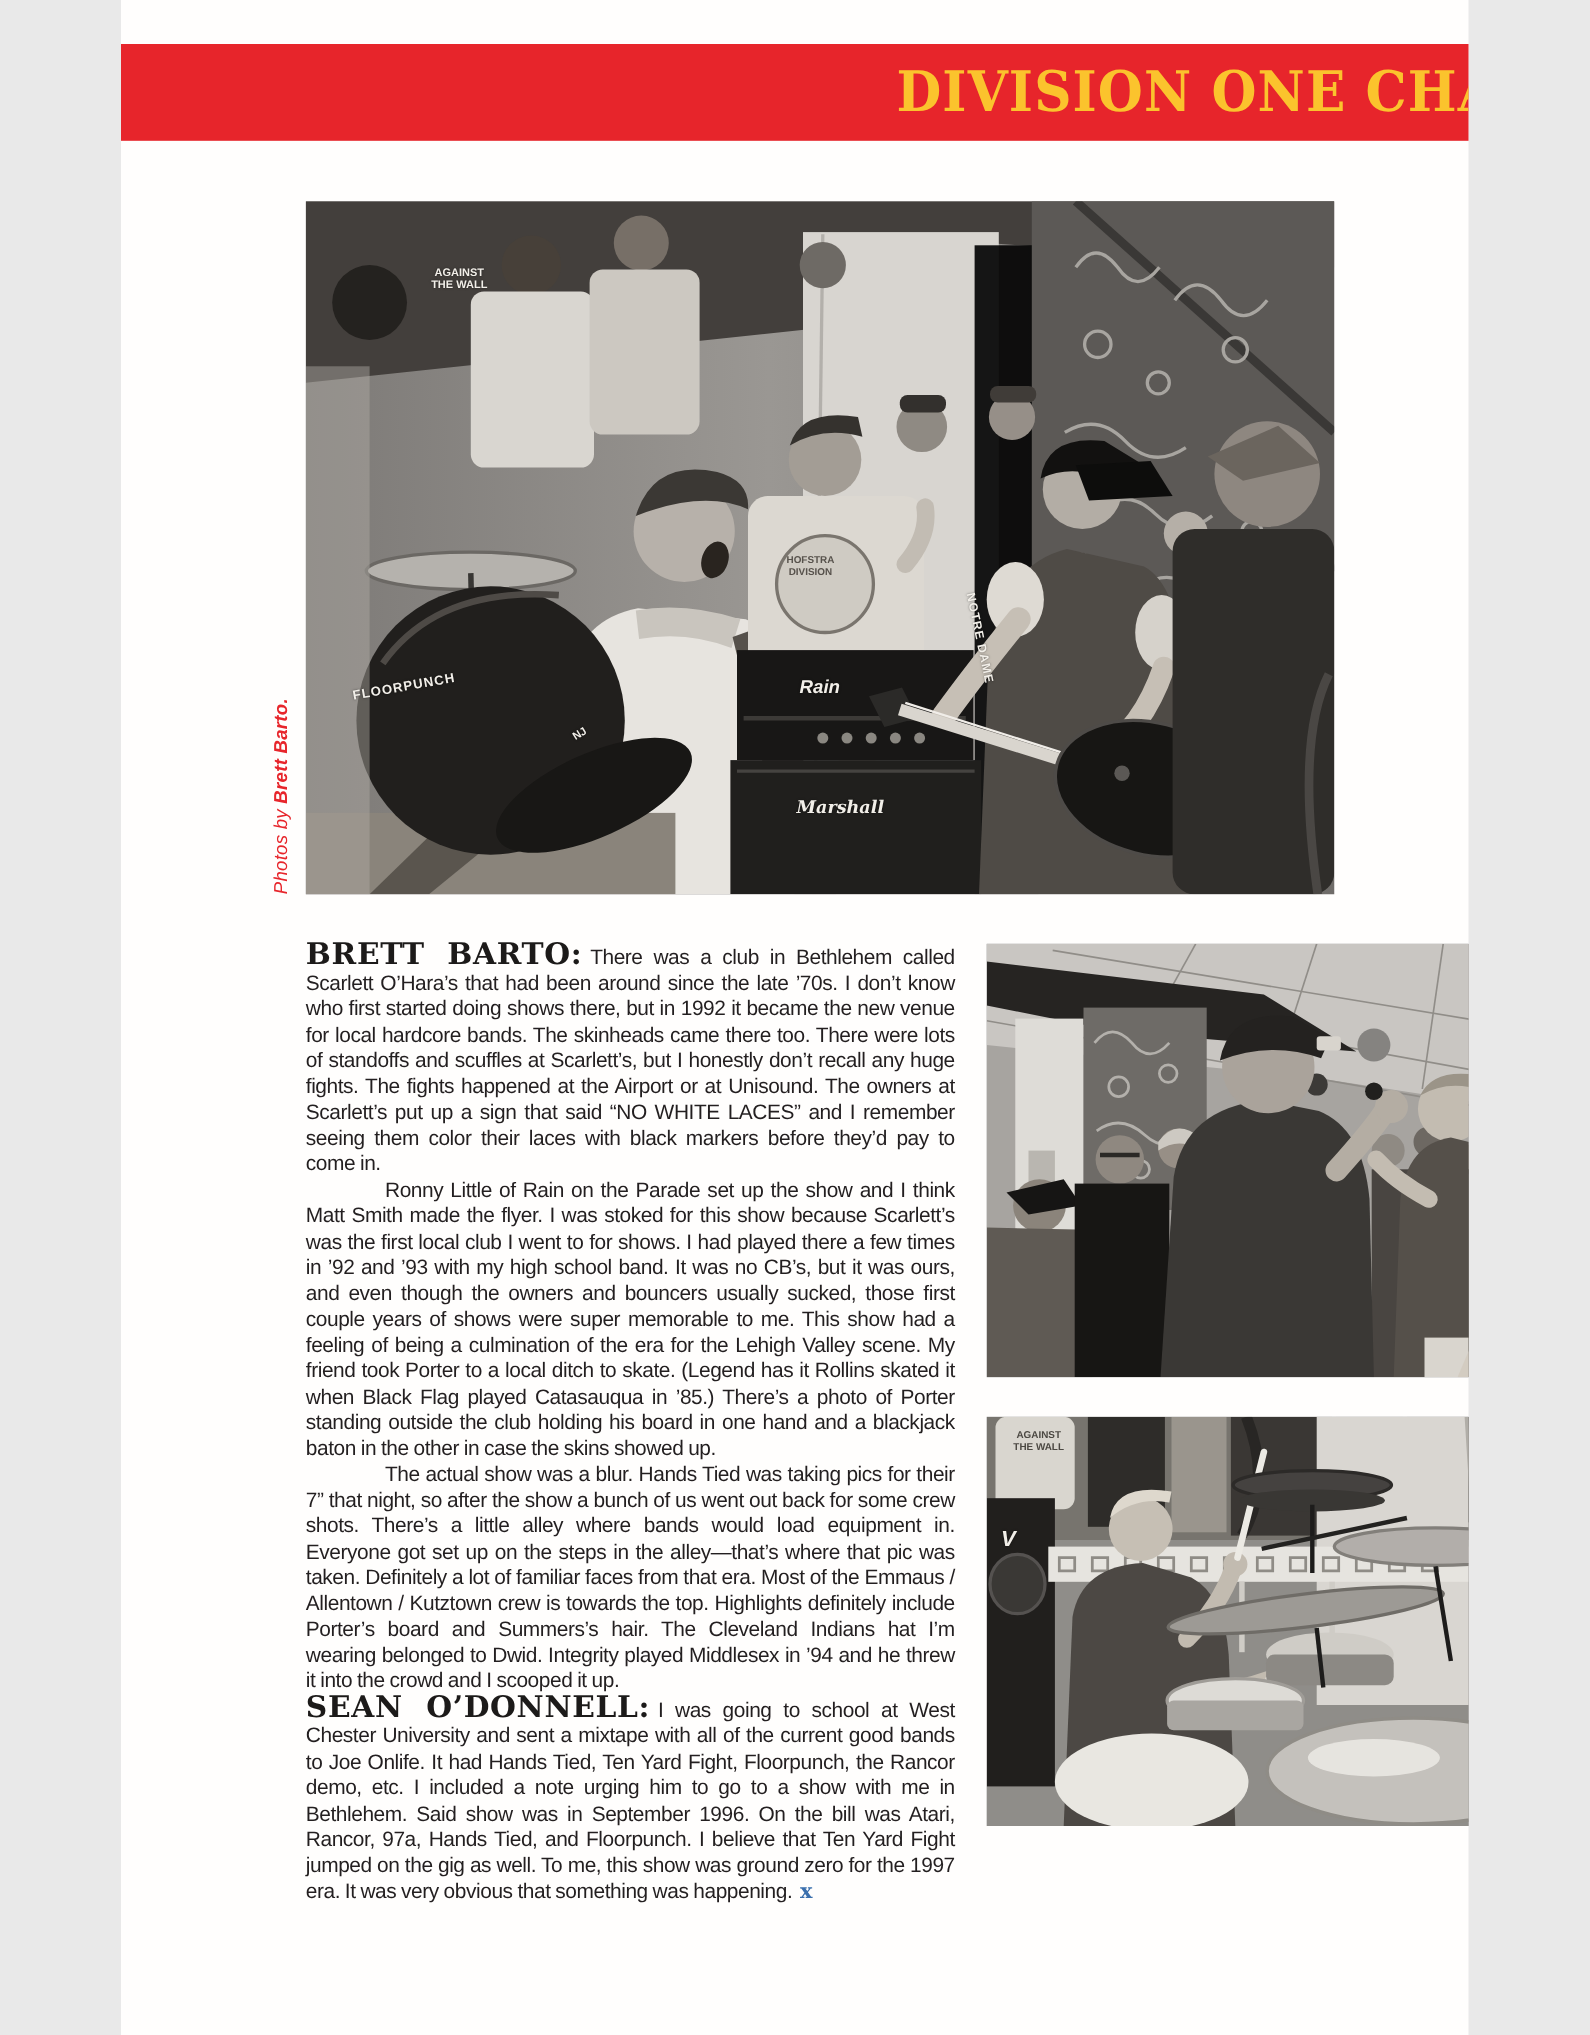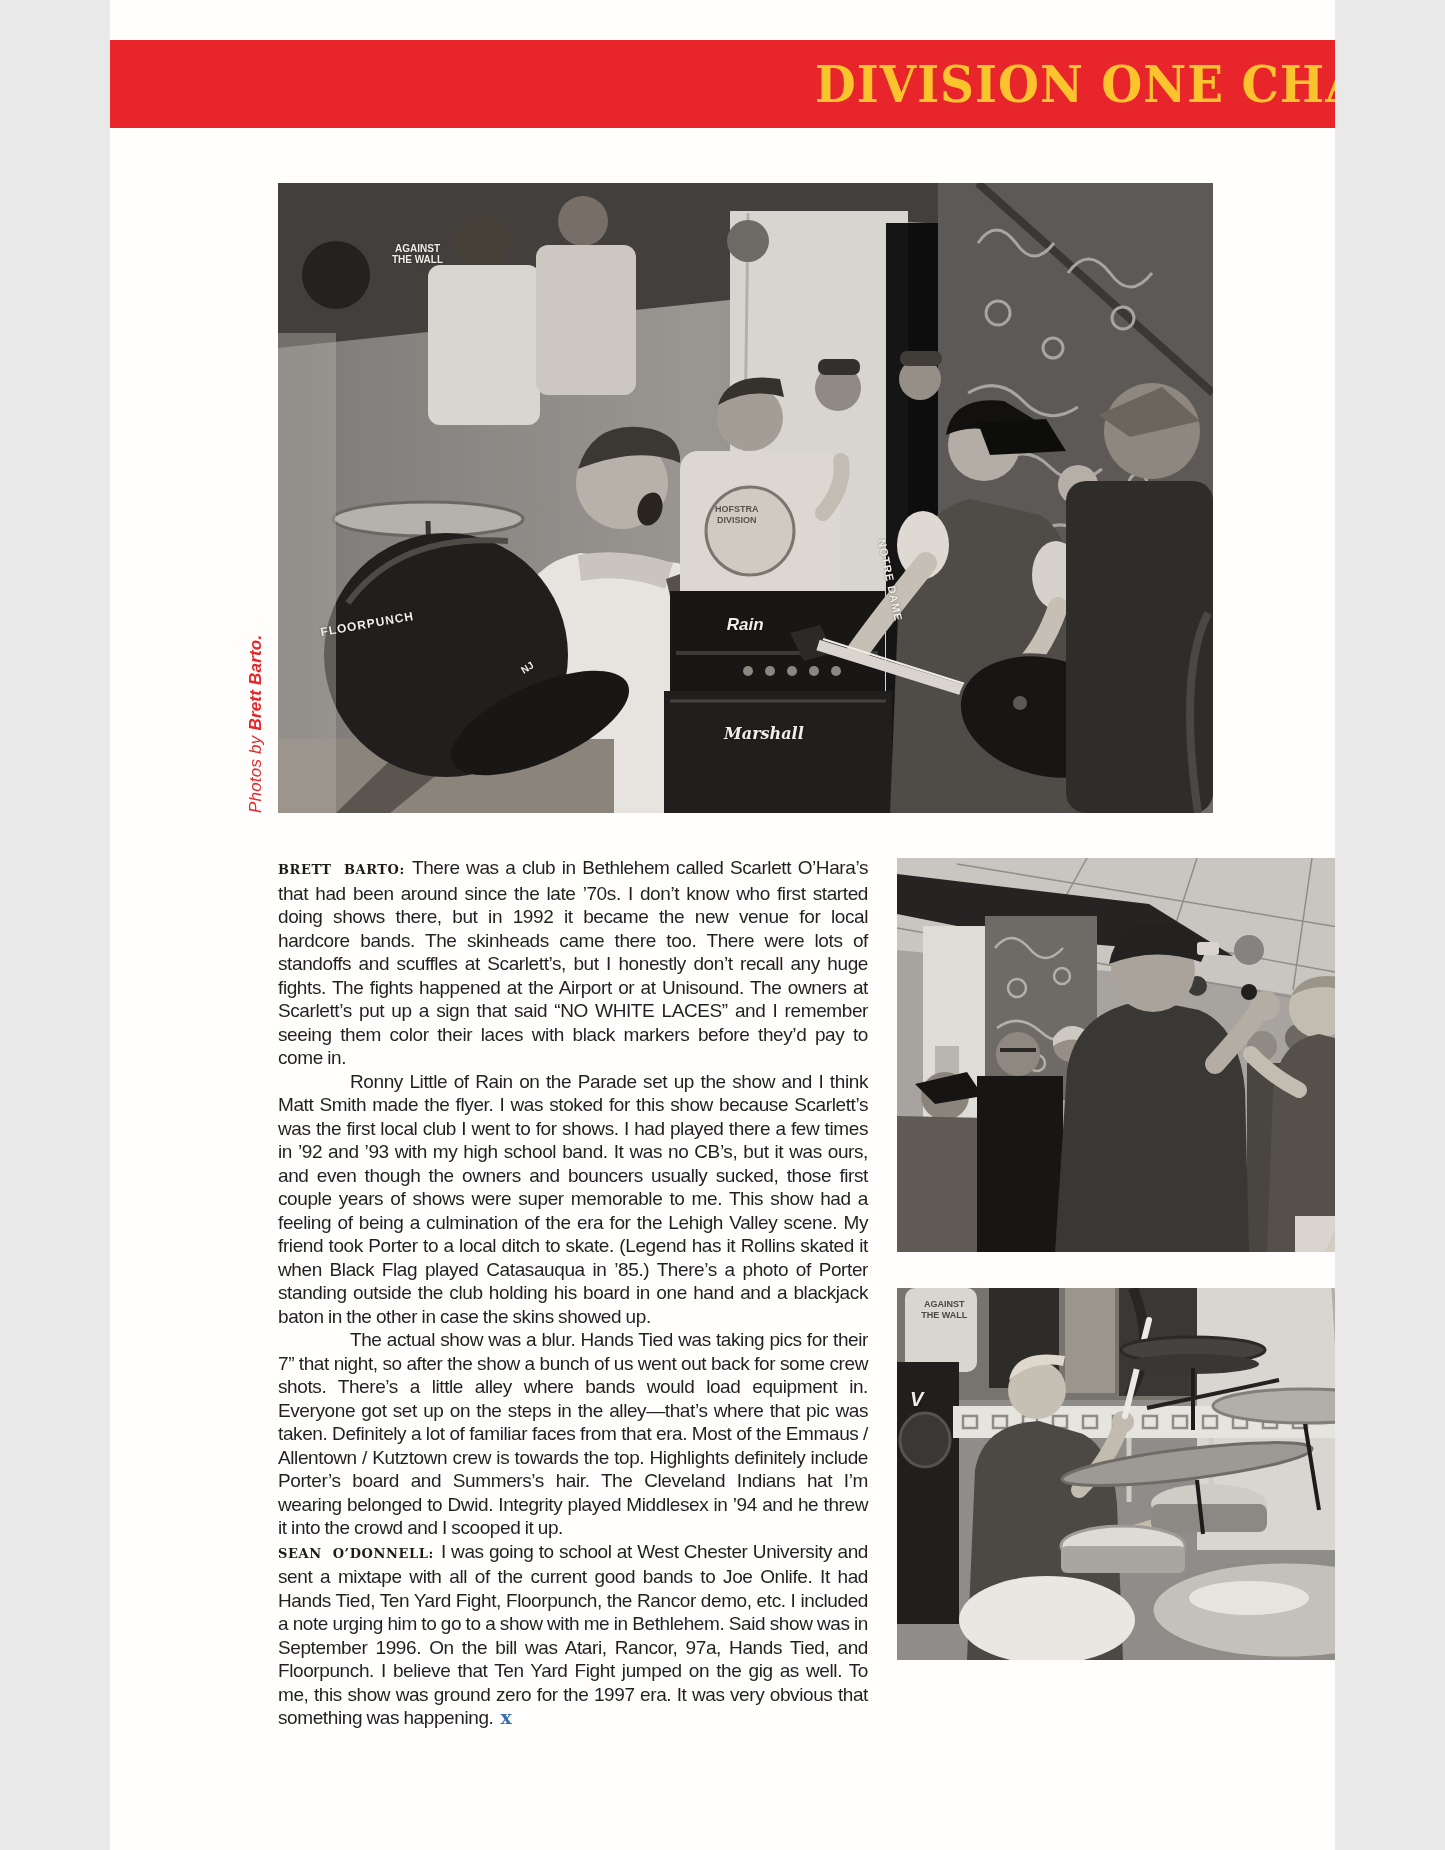--- a/index.html
+++ b/index.html
@@ -46,7 +46,7 @@
   .article p.indent{text-indent:72px;}
   .section-2{margin-top:26px;}
   .speaker{
-    font-family:"DejaVu Serif",serif;font-weight:700;font-size:13px;
+    font-family:"DejaVu Serif",serif;font-weight:700;font-size:27px;
     letter-spacing:.6px;word-spacing:5px;margin-right:7px;color:#1c1a19;
   }
   .endmark{

